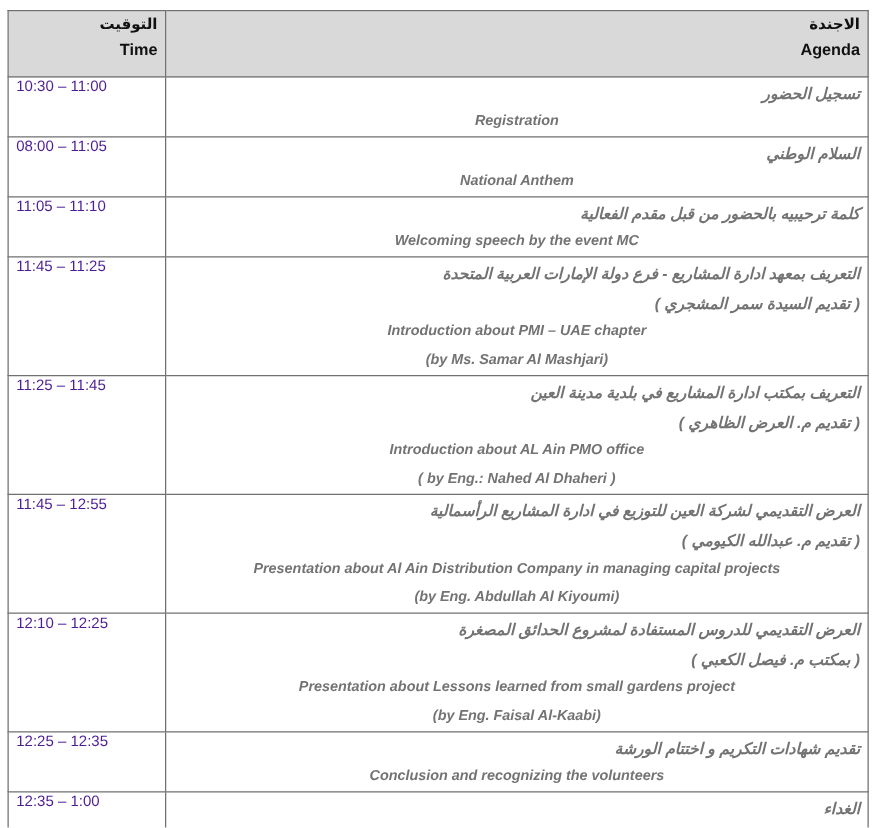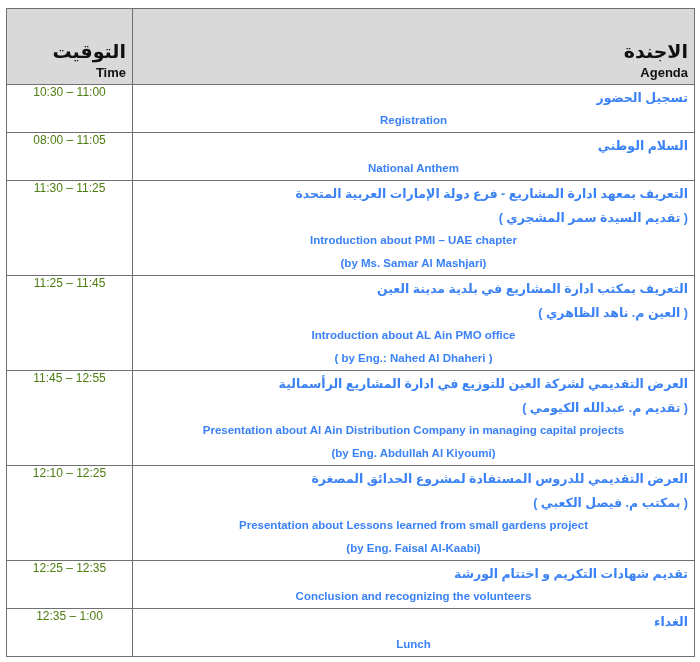--- a/index.html
+++ b/index.html
@@ -17,7 +17,7 @@
   col.time-col { width: 126px; }
   col.agenda-col { width: 562px; }
   thead th { background: #d9d9d9; font-weight: bold; font-size: 12px; color: #111; text-align: right; height: 52px; }
-  thead th .ar { display:block; direction: rtl; font-size: 19px; padding-top: 17px; line-height: 20px; margin-top: 16px; }
+  thead th .ar { display:block; direction: rtl; font-size: 12px; padding-top: 0; line-height: 20px; }
   thead th .en { display:block; font-size: 13px; line-height: 22px; }
   td.time {
     text-align: center; vertical-align: middle;

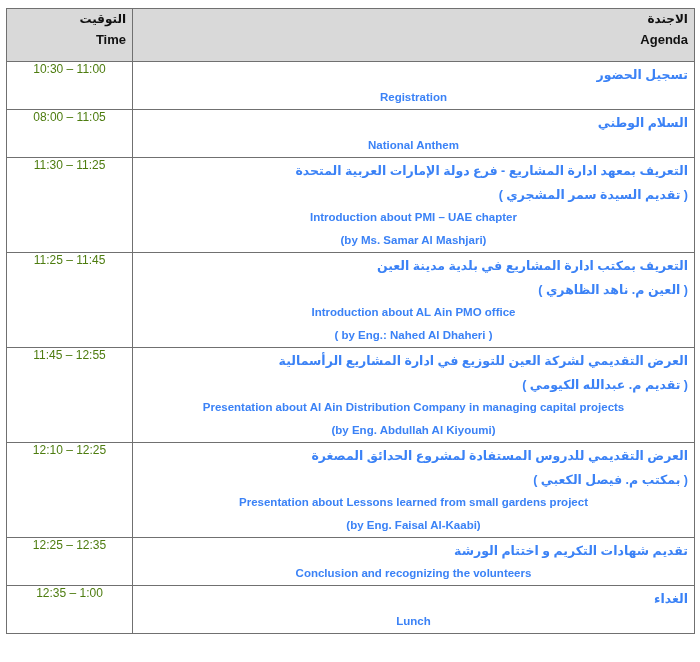--- a/index.html
+++ b/index.html
@@ -20,8 +20,8 @@
   thead th .ar { display:block; direction: rtl; font-size: 12px; padding-top: 0; line-height: 20px; }
   thead th .en { display:block; font-size: 13px; line-height: 22px; }
   td.time {
-    text-align: center; vertical-align: middle;
-    color: #4d7c0f; font-size: 12px; padding-right: 9px; margin-top: 28px;
+    text-align: left; vertical-align: middle;
+    color: #4c1d95; font-size: 12px; padding-right: 9px; margin-top: 28px;
   }
   td.item { text-align: right; font-size: 12px; color: #3b82f6; }
   td.item .ar { display: block; direction: rtl; text-align: right; font-weight: bold; font-size: 12.5px; line-height: 22px; padding-top: 2px; }

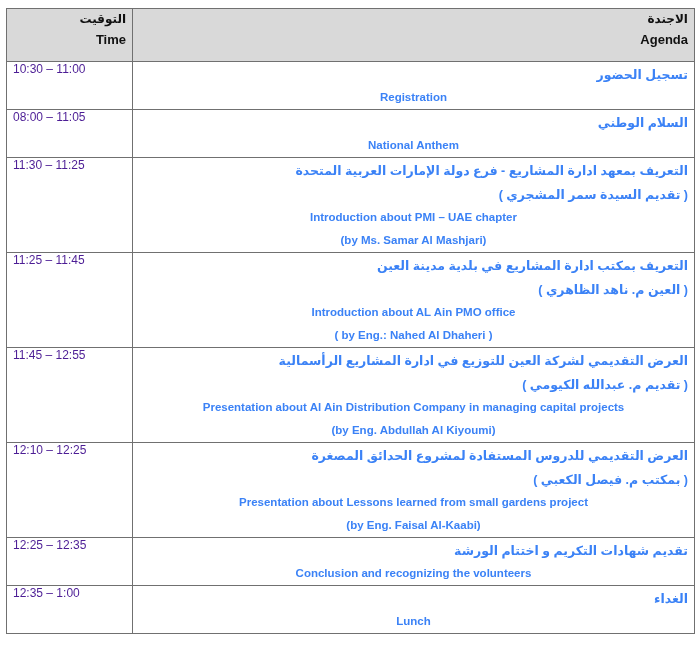--- a/index.html
+++ b/index.html
@@ -23,7 +23,7 @@
     text-align: left; vertical-align: middle;
     color: #4c1d95; font-size: 12px; padding-right: 9px; margin-top: 28px;
   }
-  td.item { text-align: right; font-size: 12px; color: #3b82f6; }
+  td.item { text-align: right; font-size: 12px; color: #737373; font-style: italic; }
   td.item .ar { display: block; direction: rtl; text-align: right; font-weight: bold; font-size: 12.5px; line-height: 22px; padding-top: 2px; }
   td.item .en { display: block; text-align: center; font-weight: bold; font-size: 11.5px; line-height: 23px; }
   td.item.simple .en { text-align: center; }

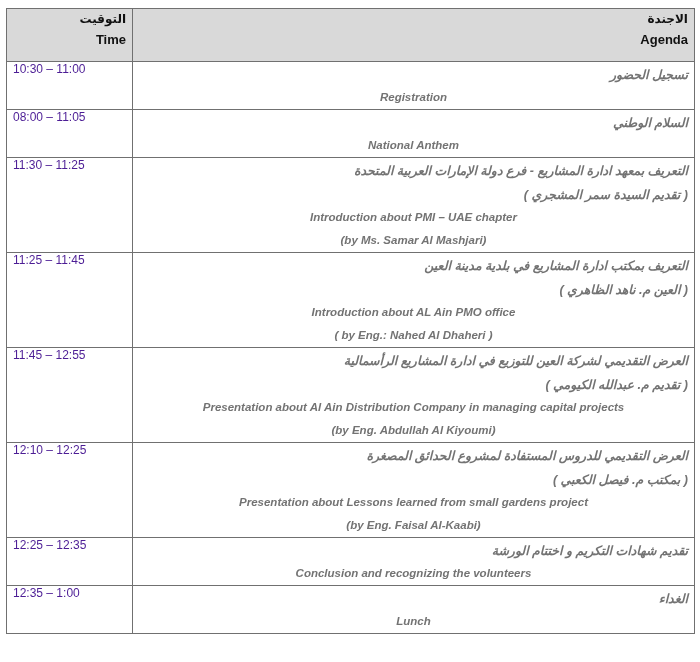--- a/index.html
+++ b/index.html
@@ -66,6 +66,13 @@
         <span class="en">National Anthem</span>
       </td>
     </tr>
+    <tr class="h45">
+      <td class="time">11:05 – 11:10</td>
+      <td class="item simple">
+        <span class="ar">كلمة ترحيبيه بالحضور من قبل مقدم الفعالية</span>
+        <span class="en">Welcoming speech by  the event MC</span>
+      </td>
+    </tr>
     <tr class="h91">
       <td class="time">11:30 – 11:25</td>
       <td class="item">

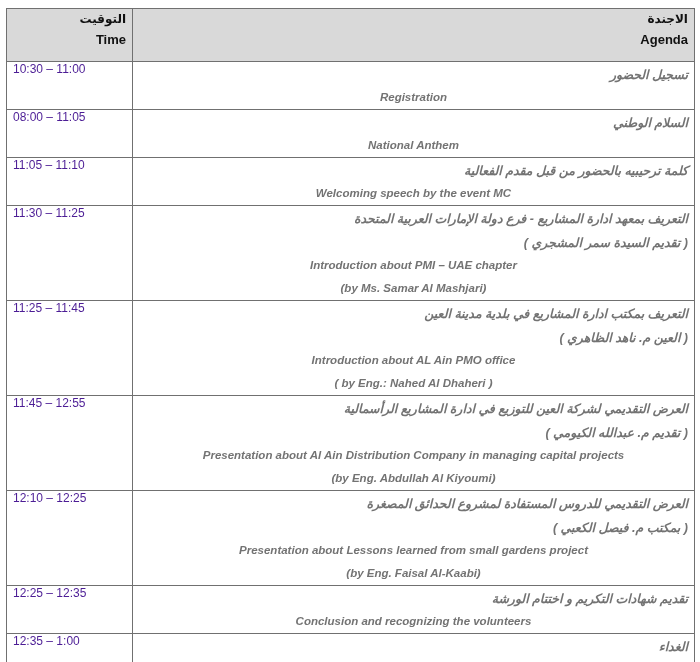--- a/index.html
+++ b/index.html
@@ -74,7 +74,7 @@
       </td>
     </tr>
     <tr class="h91">
-      <td class="time">11:30 – 11:25</td>
+      <td class="time">11:45 – 11:25</td>
       <td class="item">
         <span class="ar">التعريف بمعهد ادارة المشاريع  - فرع دولة الإمارات العربية المتحدة</span>
         <span class="ar">( تقديم السيدة سمر المشجري )</span>

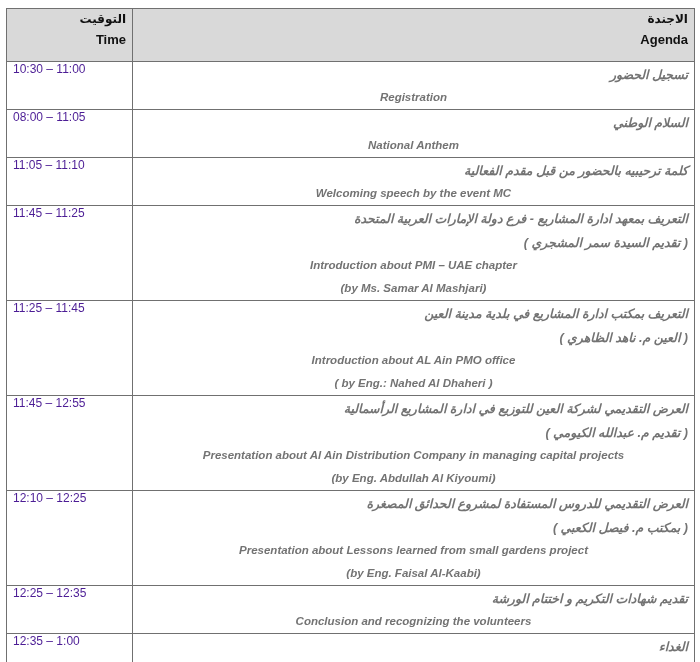--- a/index.html
+++ b/index.html
@@ -86,7 +86,7 @@
       <td class="time">11:25 – 11:45</td>
       <td class="item">
         <span class="ar">التعريف بمكتب ادارة المشاريع في بلدية مدينة العين</span>
-        <span class="ar">( العين م. ناهد الظاهري )</span>
+        <span class="ar">( تقديم م. العرض الظاهري )</span>
         <span class="en">Introduction about AL Ain PMO office</span>
         <span class="en">( by Eng.: Nahed Al Dhaheri )</span>
       </td>

